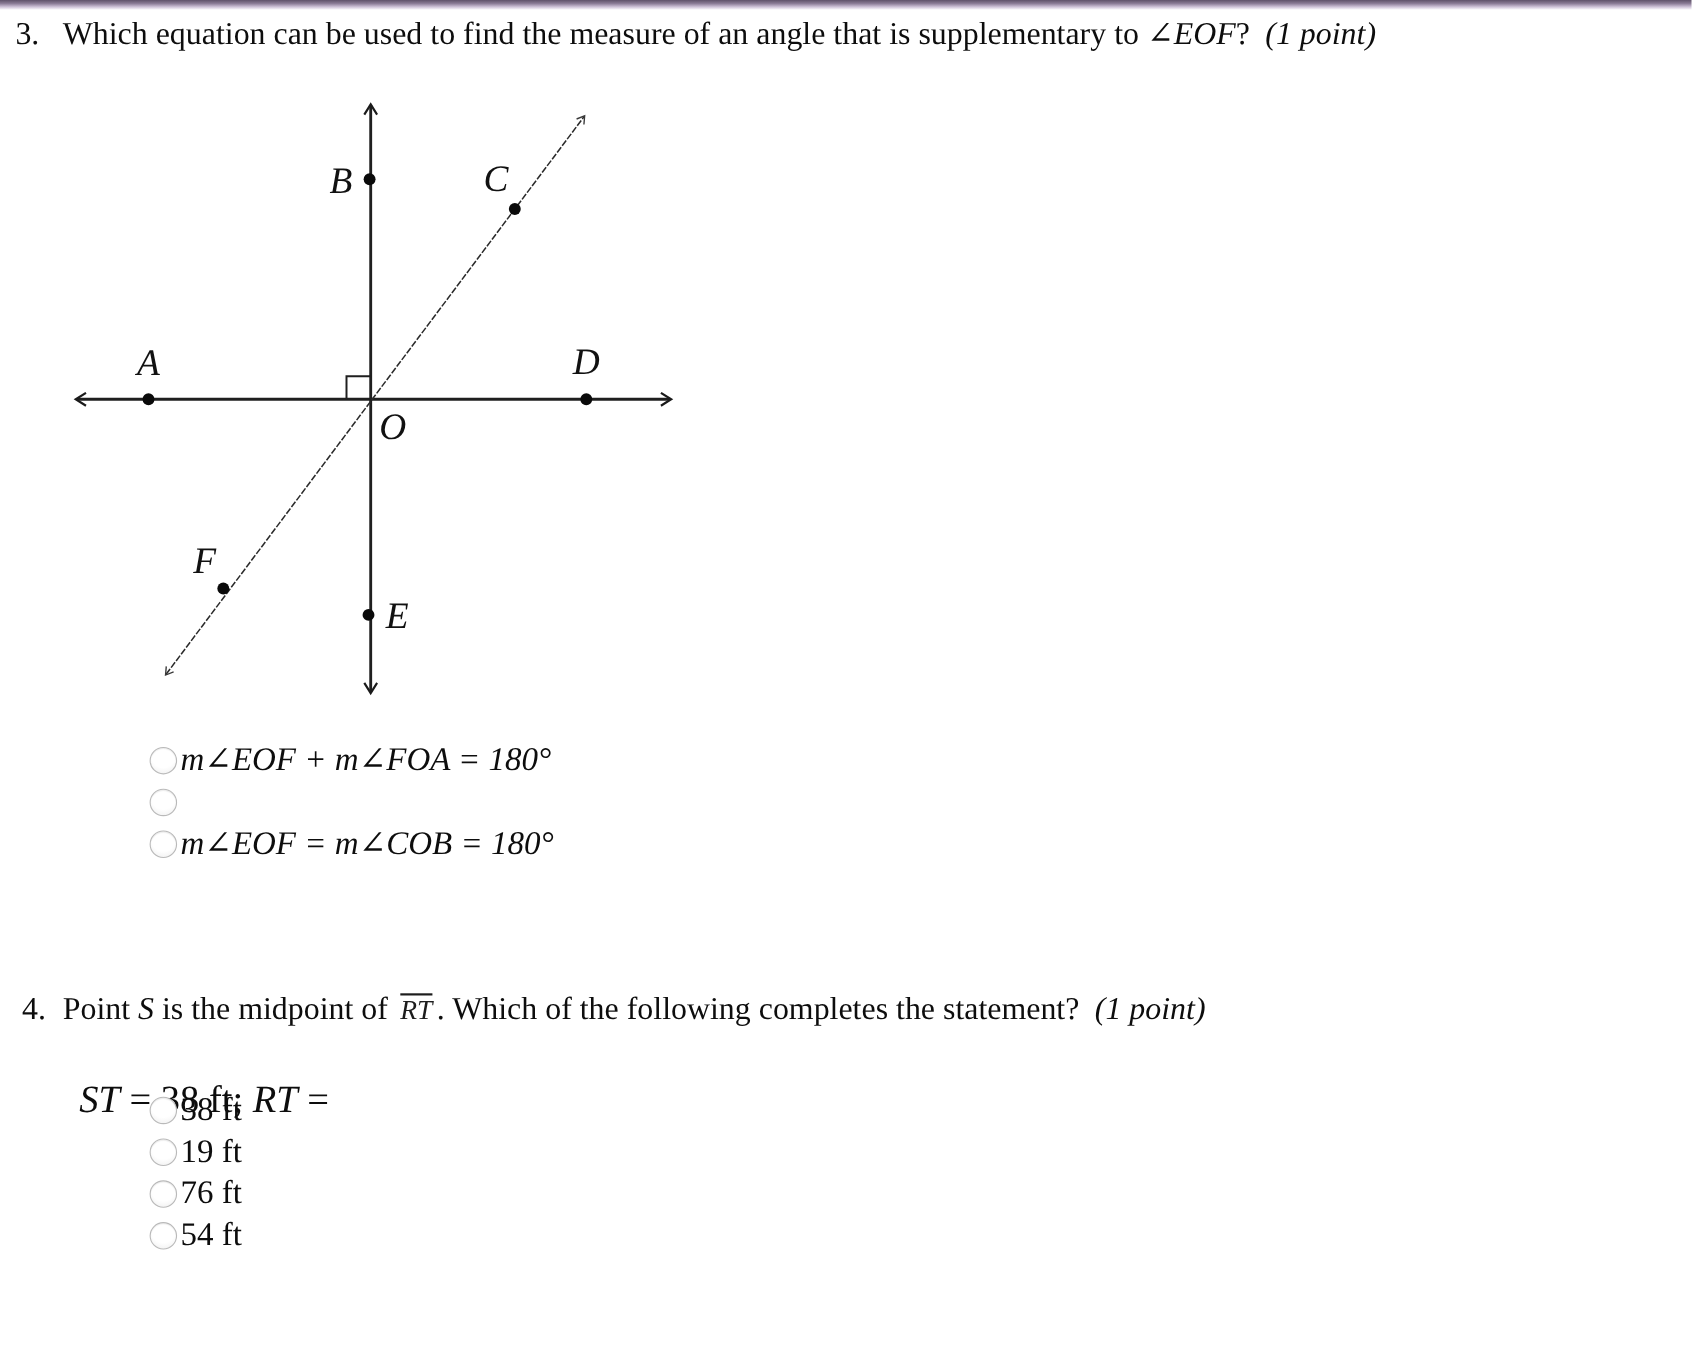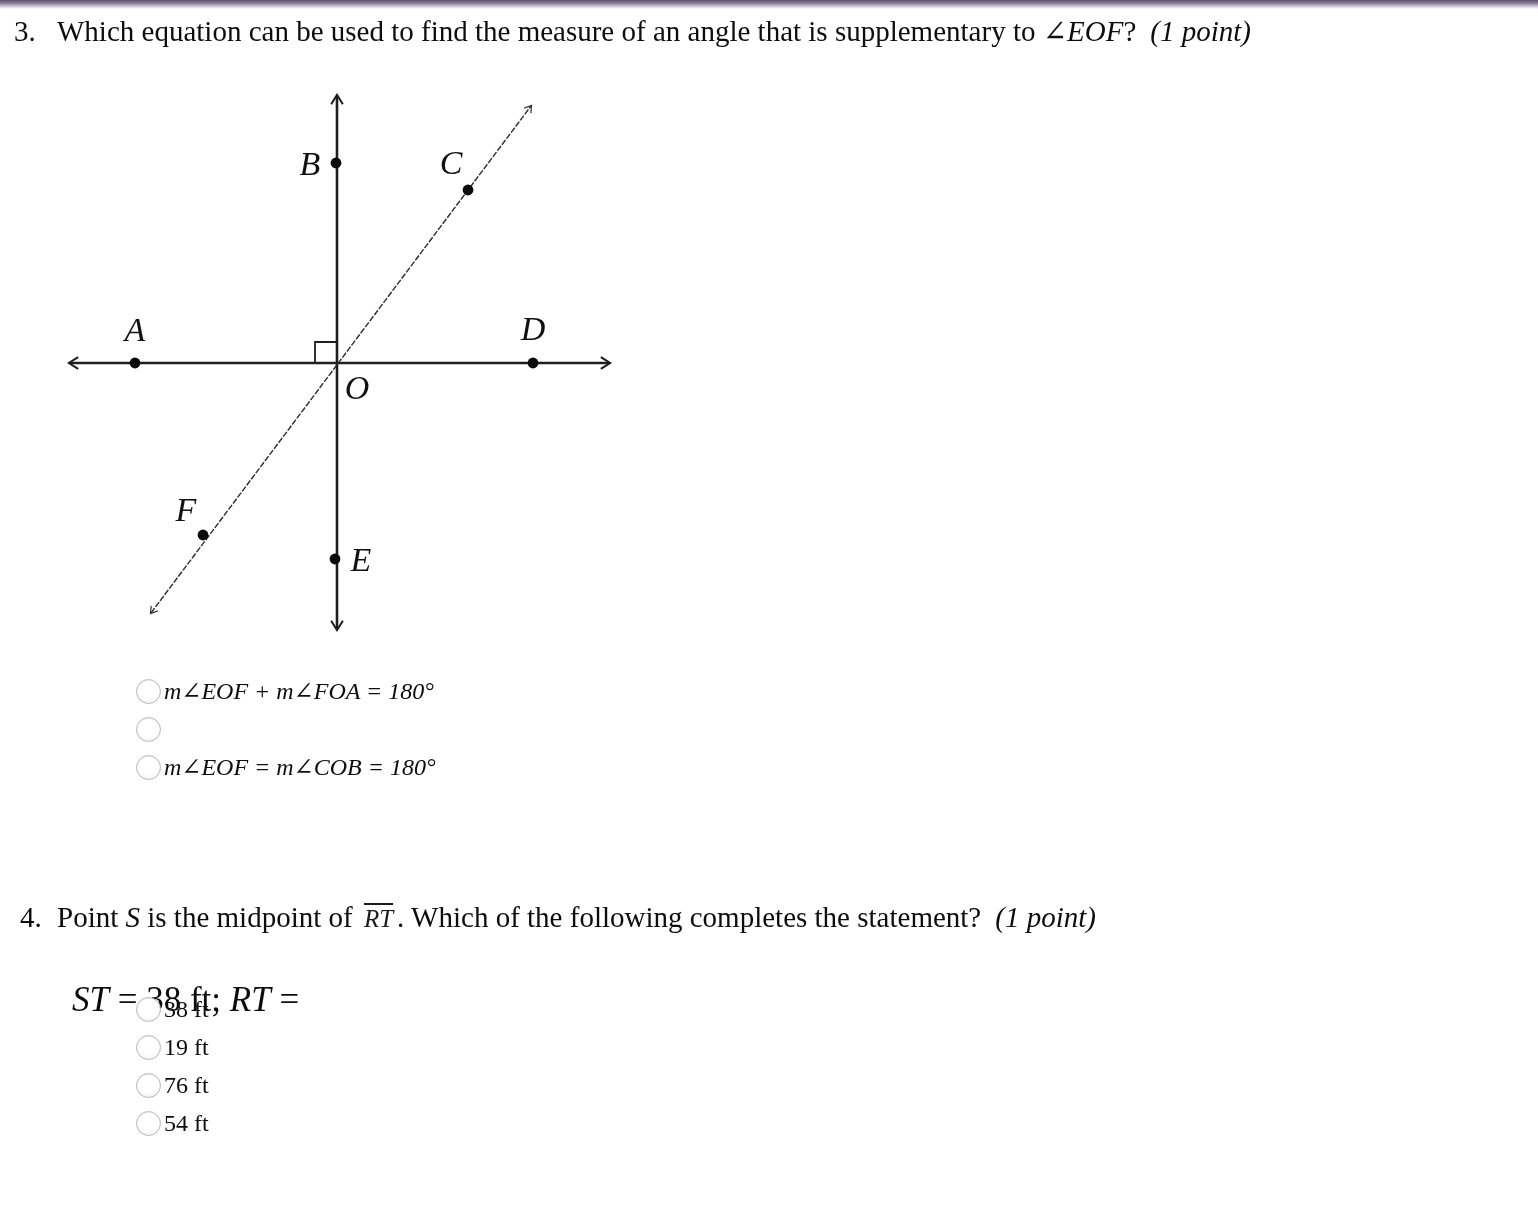--- a/index.html
+++ b/index.html
@@ -51,7 +51,7 @@
     background: radial-gradient(circle at 50% 30%, #ffffff 55%, #ececec 100%);
     box-shadow: inset 0 1px 1px rgba(0,0,0,0.08);
   }
-  .optrow .lbl { margin-left: 3px; font-size: 24px; line-height: 36px; white-space: nowrap; }
+  .optrow .lbl { margin-left: 3px; font-size: 30px; line-height: 36px; white-space: nowrap; }
   #q3opts .lbl { font-style: italic; }
   .stmt {
     position: absolute; left: 72px; top: 982px;

